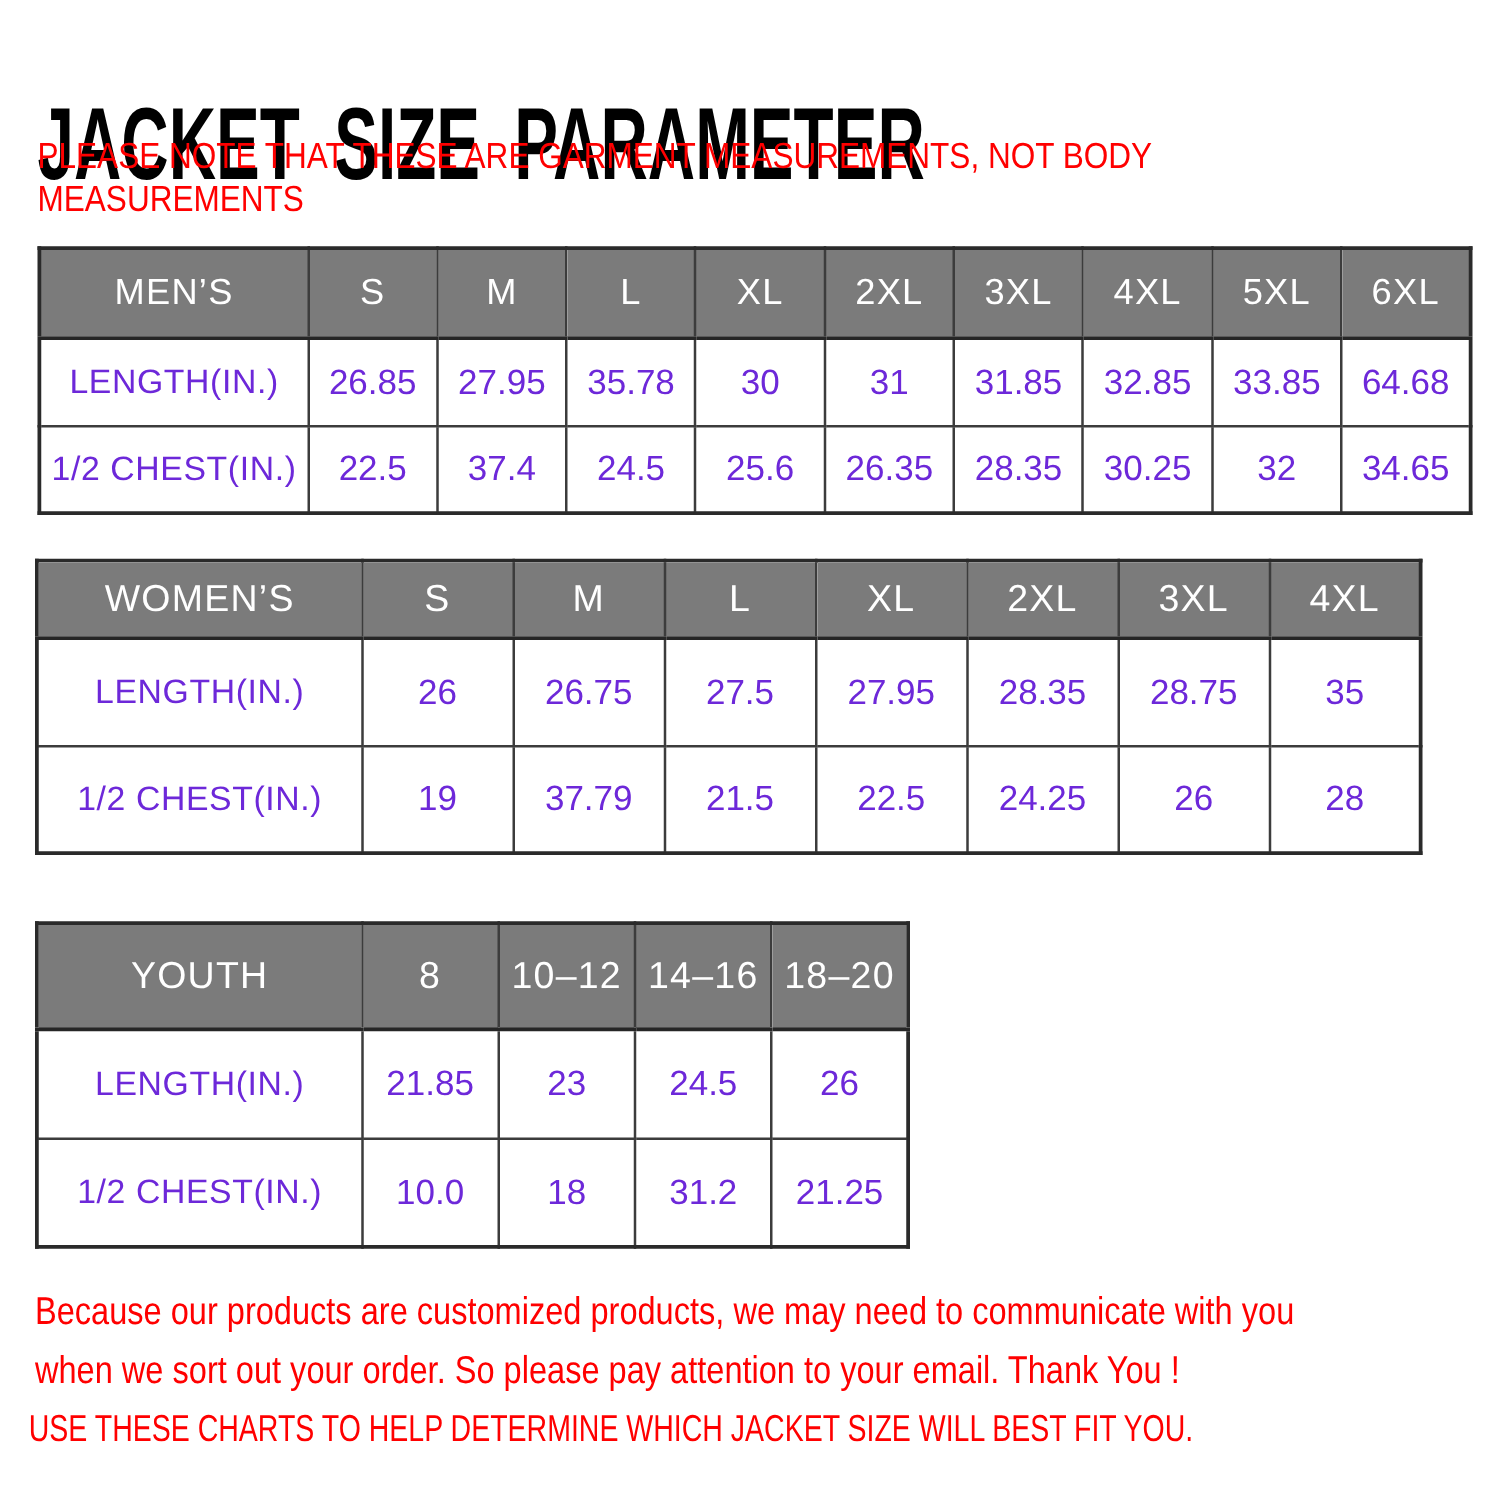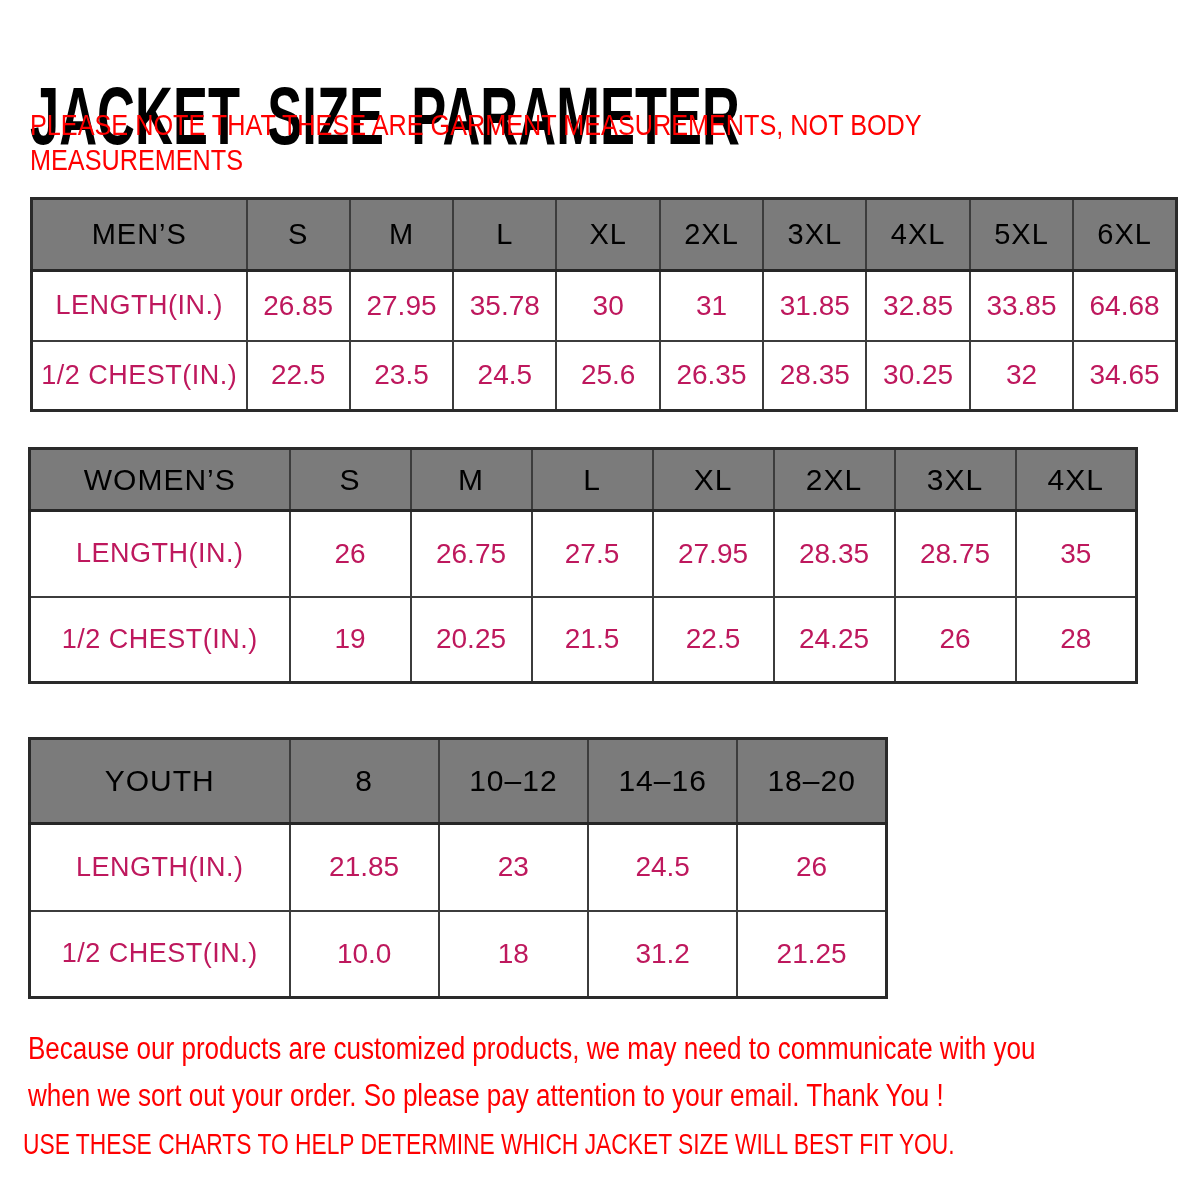--- a/index.html
+++ b/index.html
@@ -42,7 +42,7 @@
     padding: 0; overflow: hidden;
   }
   table.size-table thead th {
-    background: #7b7b7b; color: #000000;
+    background: #7b7b7b; color: #ffffff;
     font-weight: 400; font-size: 29px; letter-spacing: 1px;
     border-bottom: 3px solid #262626;
   }

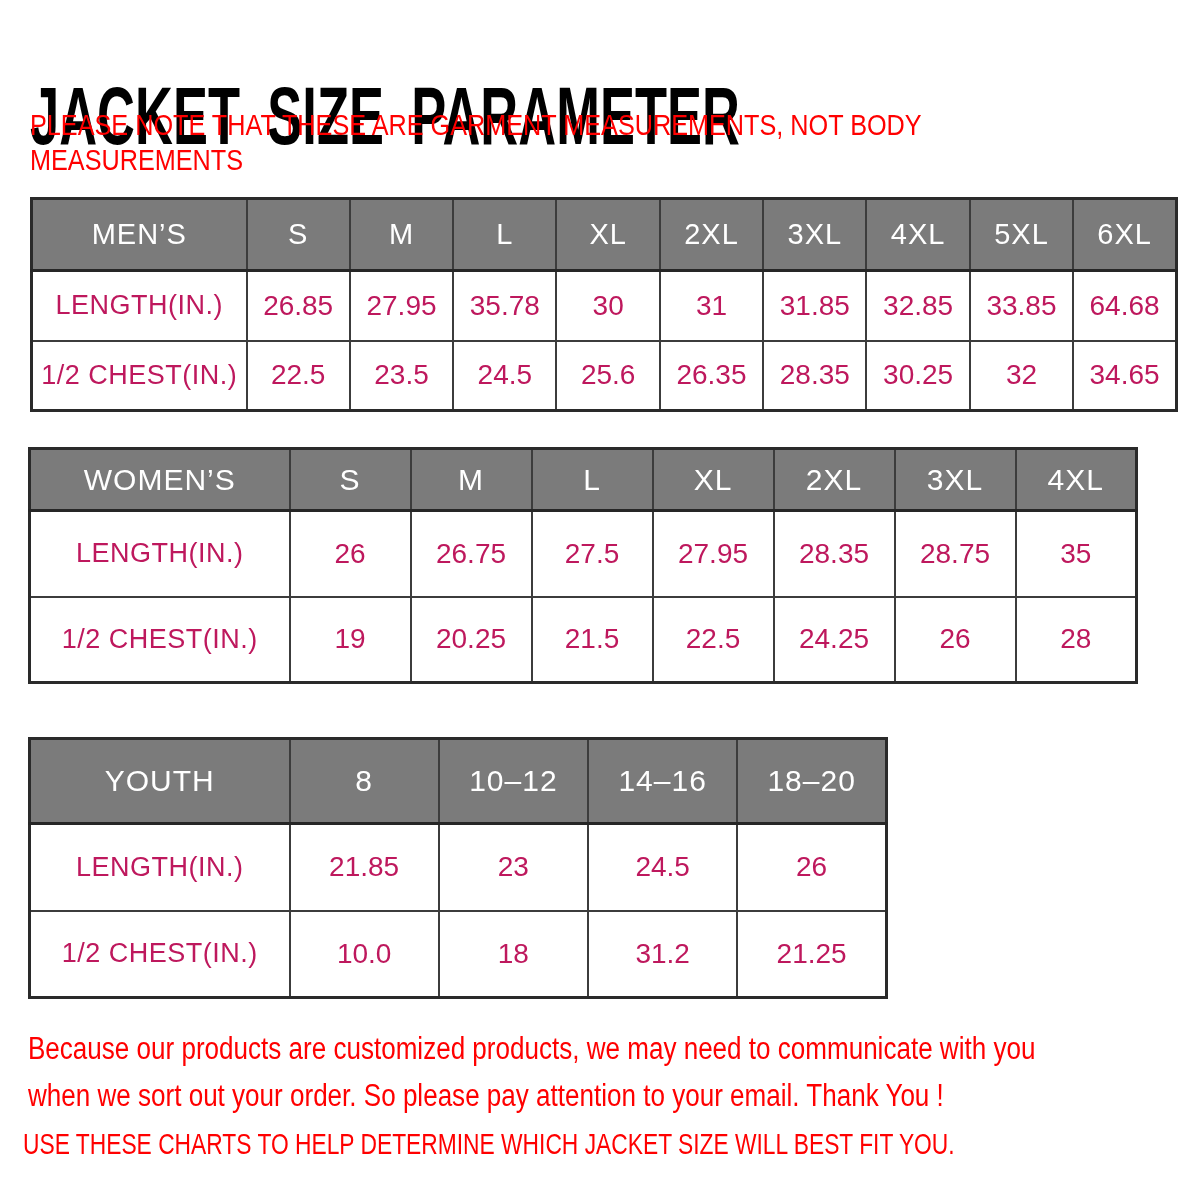--- a/index.html
+++ b/index.html
@@ -47,7 +47,7 @@
     border-bottom: 3px solid #262626;
   }
   table.size-table tbody td {
-    color: #be185d; font-size: 28px; background: #ffffff;
+    color: #6d28d9; font-size: 28px; background: #ffffff;
   }
   table.size-table tbody td.row-label { font-size: 27px; letter-spacing: 0.5px; }
 

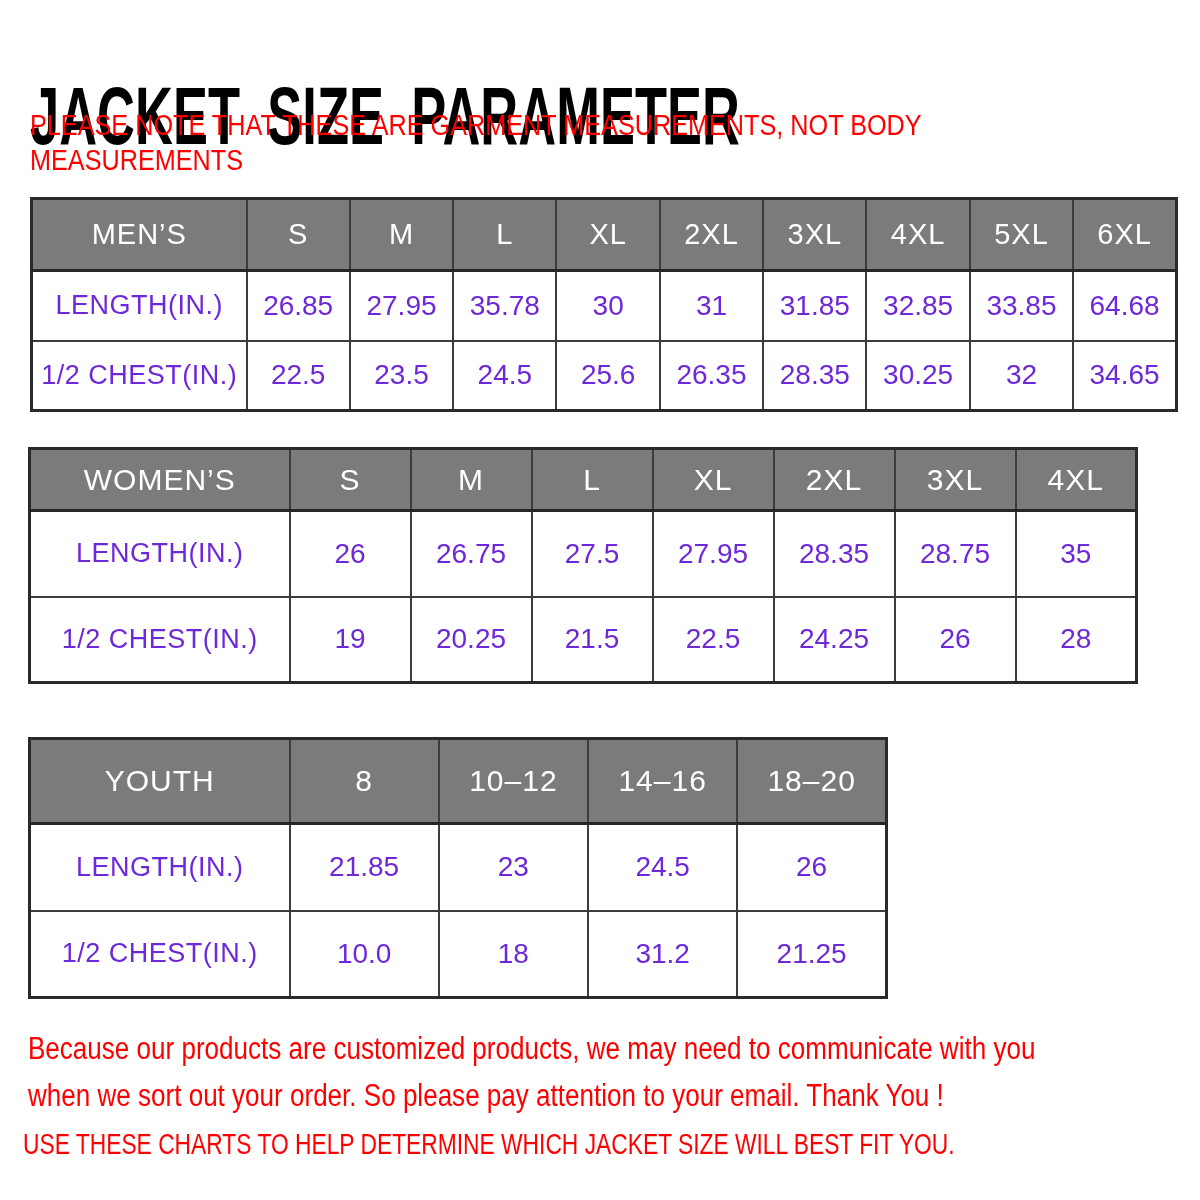--- a/index.html
+++ b/index.html
@@ -137,7 +137,7 @@
       <tr>
         <td class="row-label">1/2 CHEST(IN.)</td>
         <td>22.5</td>
-        <td>23.5</td>
+        <td>37.4</td>
         <td>24.5</td>
         <td>25.6</td>
         <td>26.35</td>

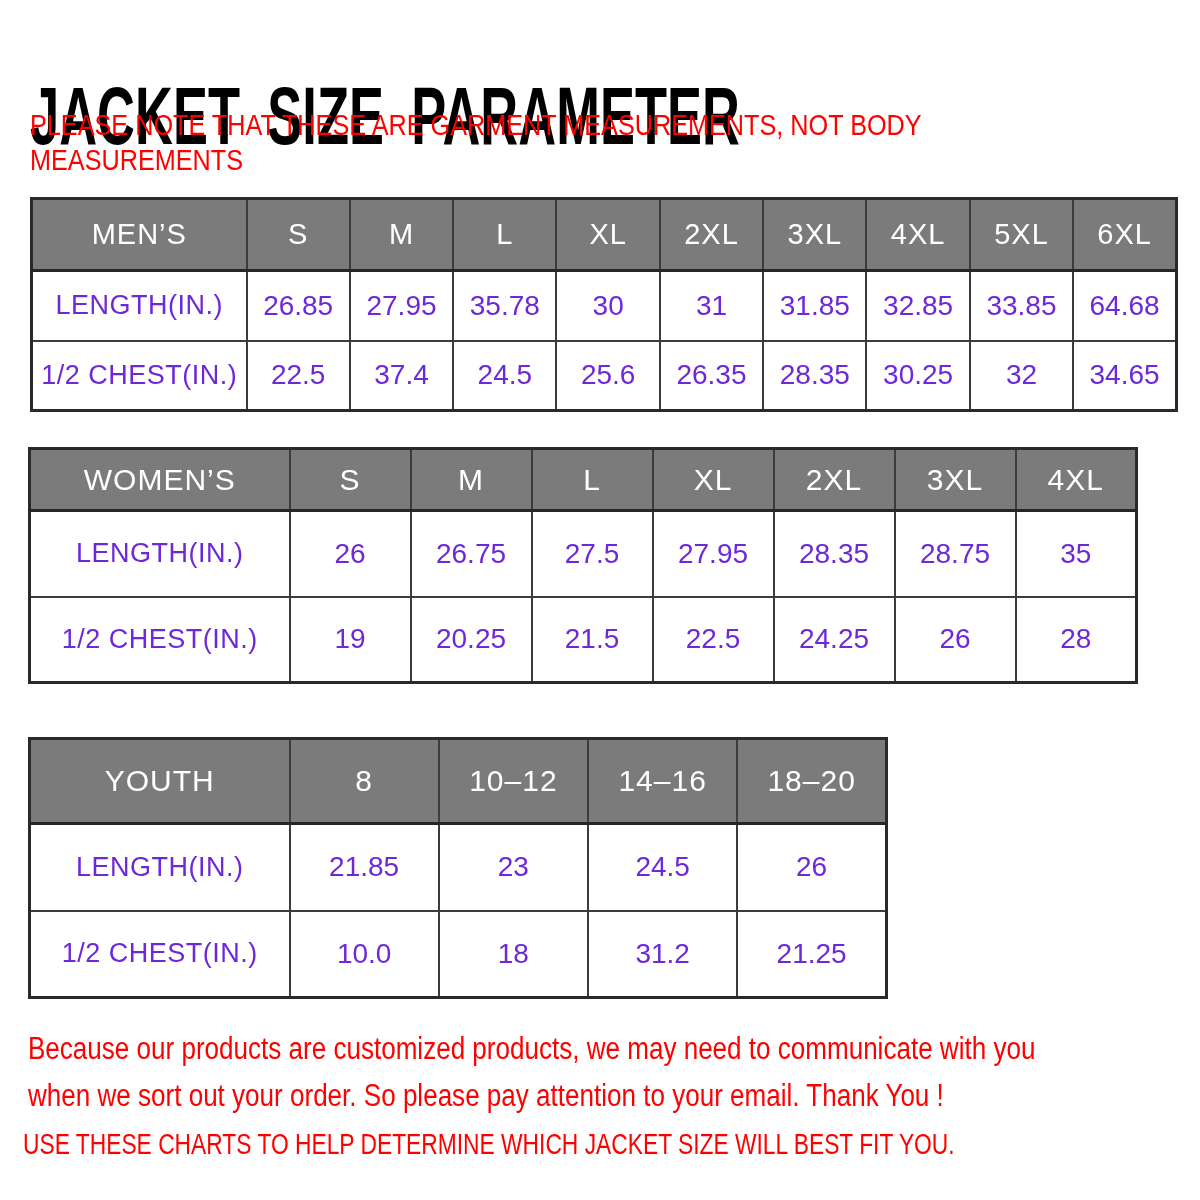--- a/index.html
+++ b/index.html
@@ -186,7 +186,7 @@
       <tr>
         <td class="row-label">1/2 CHEST(IN.)</td>
         <td>19</td>
-        <td>20.25</td>
+        <td>37.79</td>
         <td>21.5</td>
         <td>22.5</td>
         <td>24.25</td>

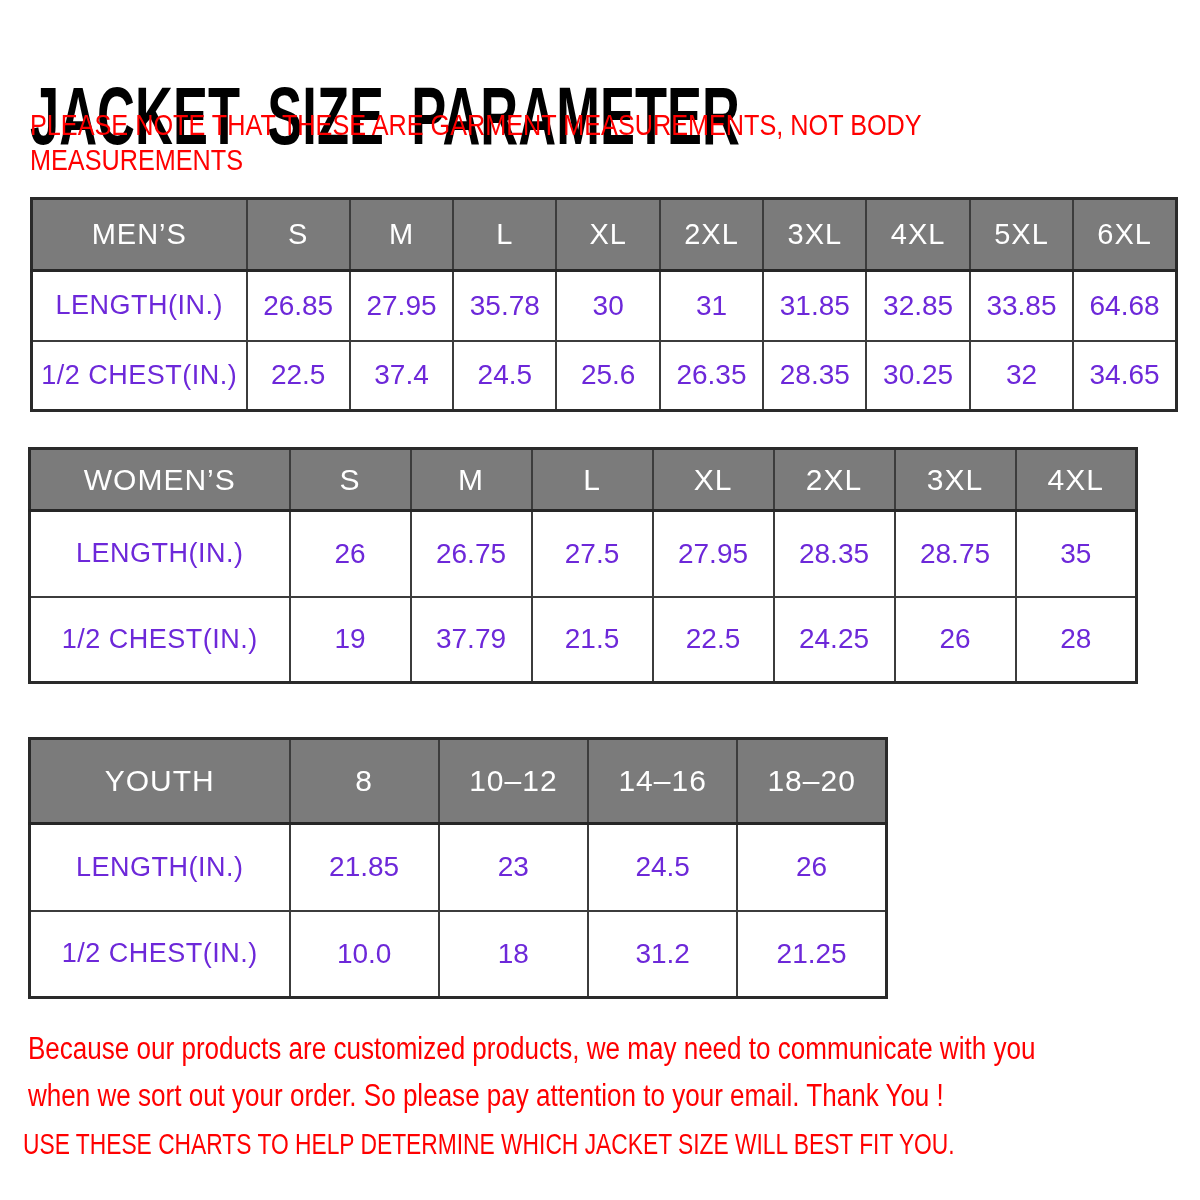--- a/index.html
+++ b/index.html
@@ -62,7 +62,7 @@
   #womens-table tbody tr { height: 86px; }
   #womens-table col.first { width: 260px; }
 
-  #youth-table  { left: 28px; top: 737px; width: 860px; }
+  #youth-table  { left: 28px; top: 737px; width: 700px; }
   #youth-table thead th { font-size: 30px; }
   #youth-table thead tr { height: 85px; }
   #youth-table tbody tr { height: 87px; }

